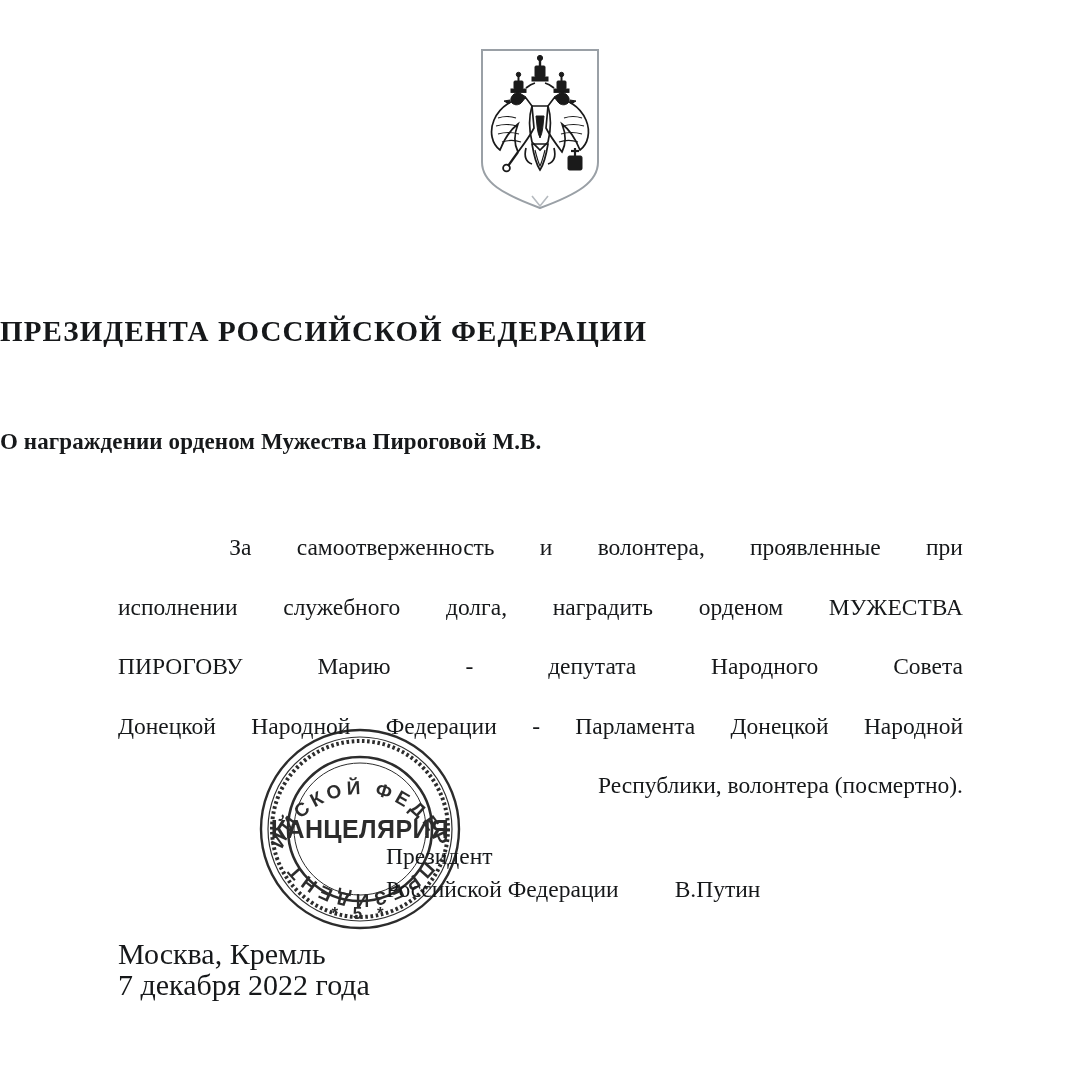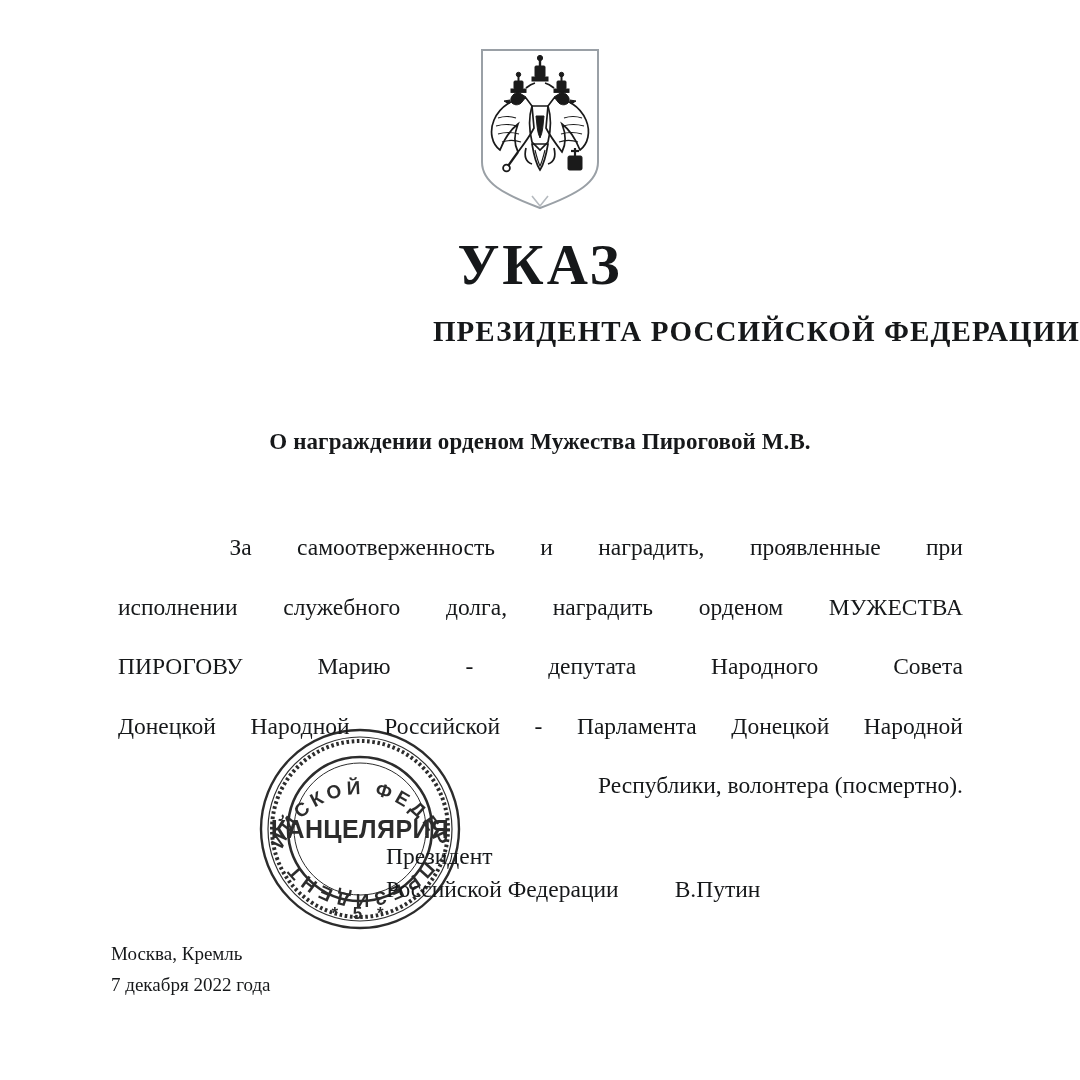--- a/index.html
+++ b/index.html
@@ -226,7 +226,6 @@
     </div>
   </div>
 
-  <div class="title-main">УКАЗ</div>
 
   <div class="title-sub">ПРЕЗИДЕНТА РОССИЙСКОЙ ФЕДЕРАЦИИ</div>
 

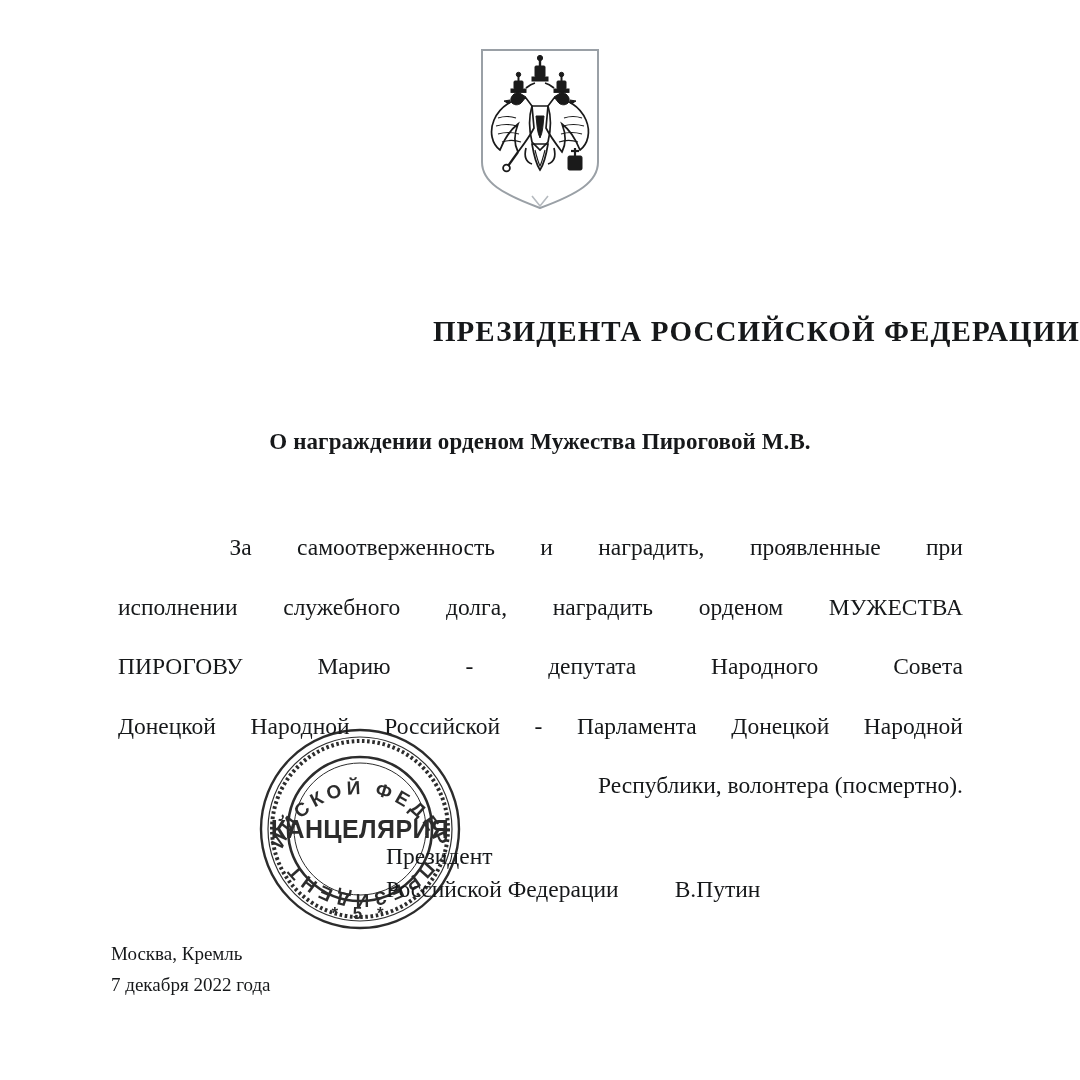--- a/index.html
+++ b/index.html
@@ -62,7 +62,7 @@
     top: 317px;
     left: 0;
     right: 0;
-    text-align: right;
+    text-align: left;
     font-size: 29px;
     font-weight: 700;
     letter-spacing: 1.1px;

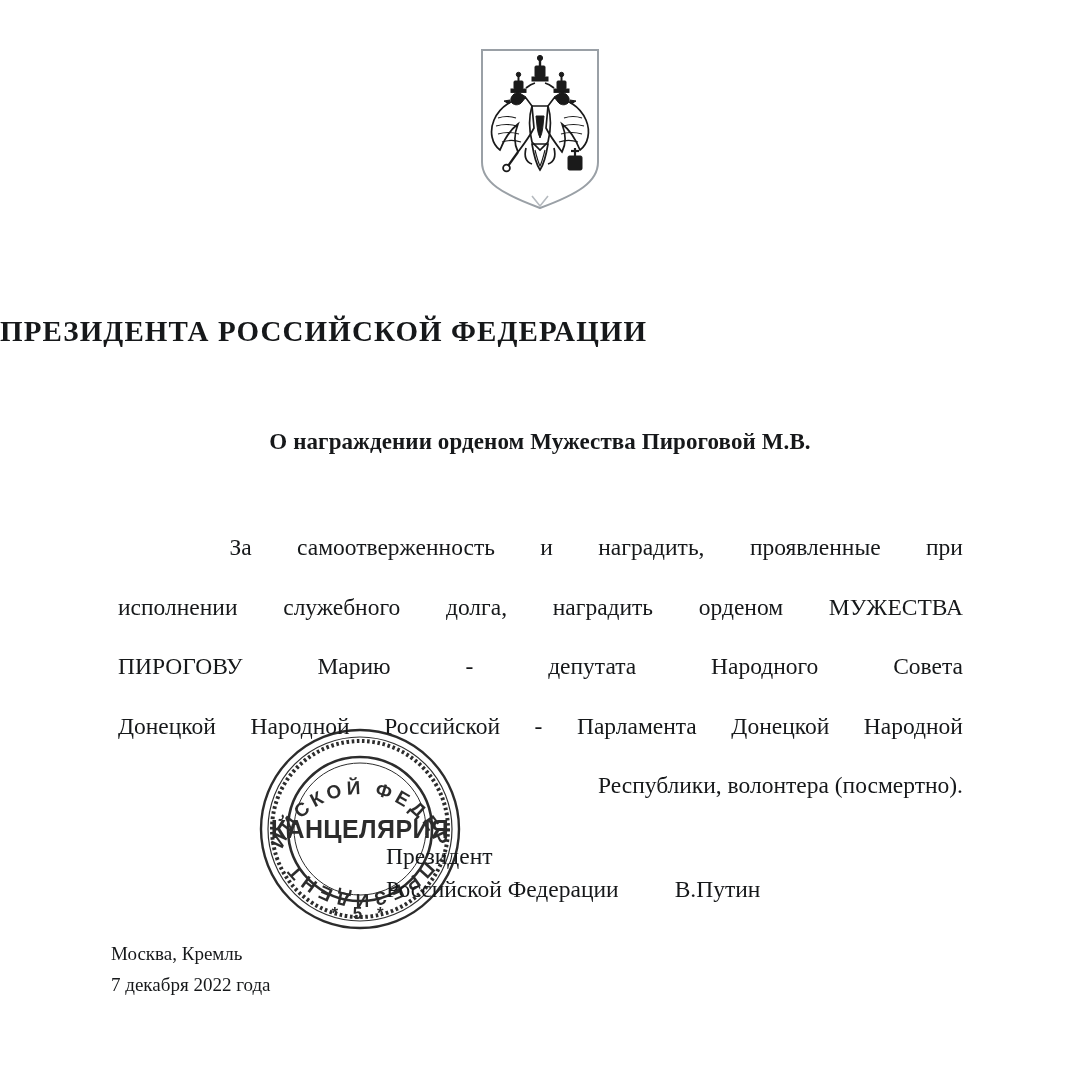--- a/index.html
+++ b/index.html
@@ -73,7 +73,6 @@
     top: 429px;
     left: 0;
     right: 0;
-    text-align: center;
     font-size: 23px;
     font-weight: 700;
     line-height: 1.15;

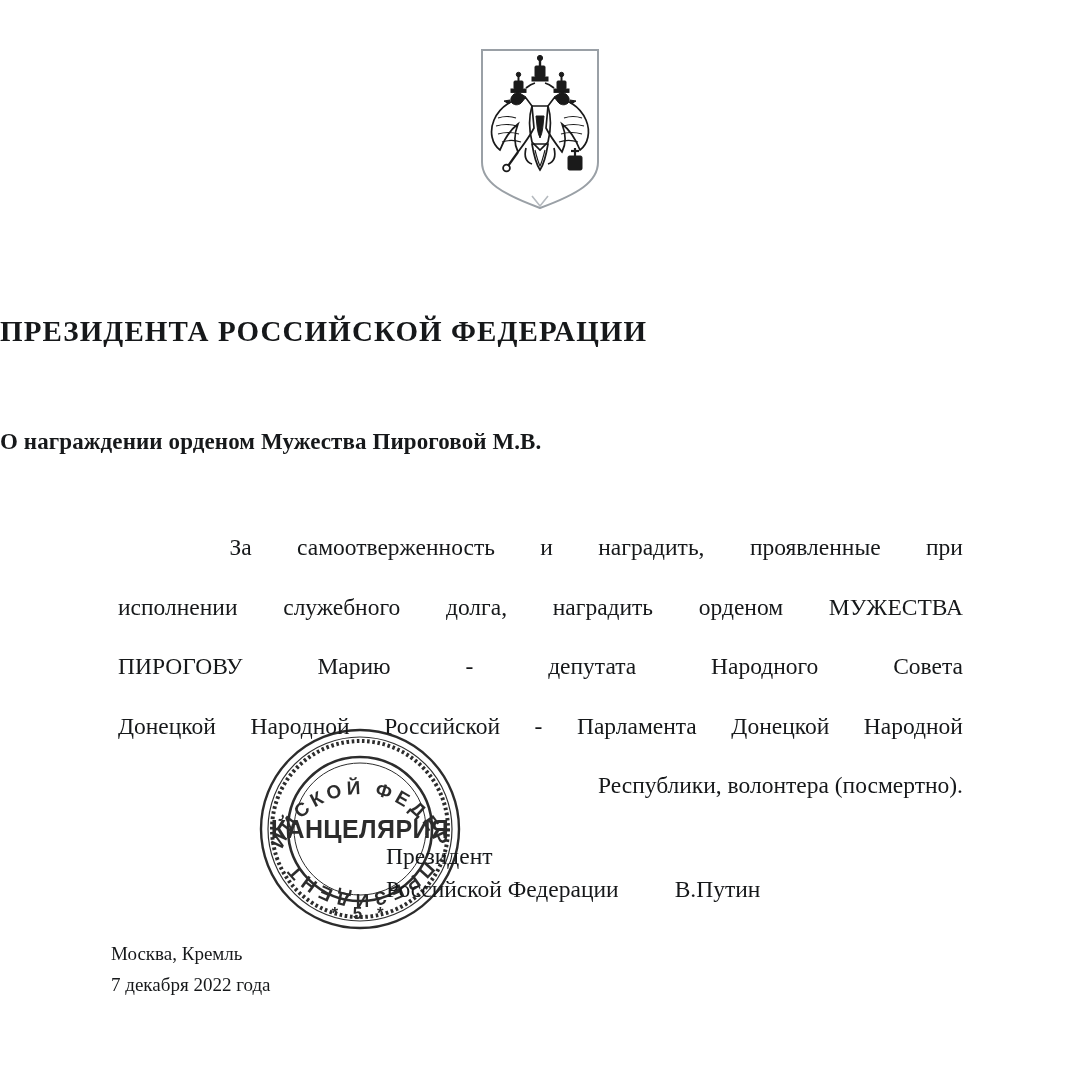--- a/index.html
+++ b/index.html
@@ -236,7 +236,7 @@
         <span class="w">За</span>
         <span class="w">самоотверженность</span>
         <span class="w">и</span>
-        <span class="w">наградить,</span>
+        <span class="w">волонтера,</span>
         <span class="w">проявленные</span>
         <span class="w">при</span>
       </div>

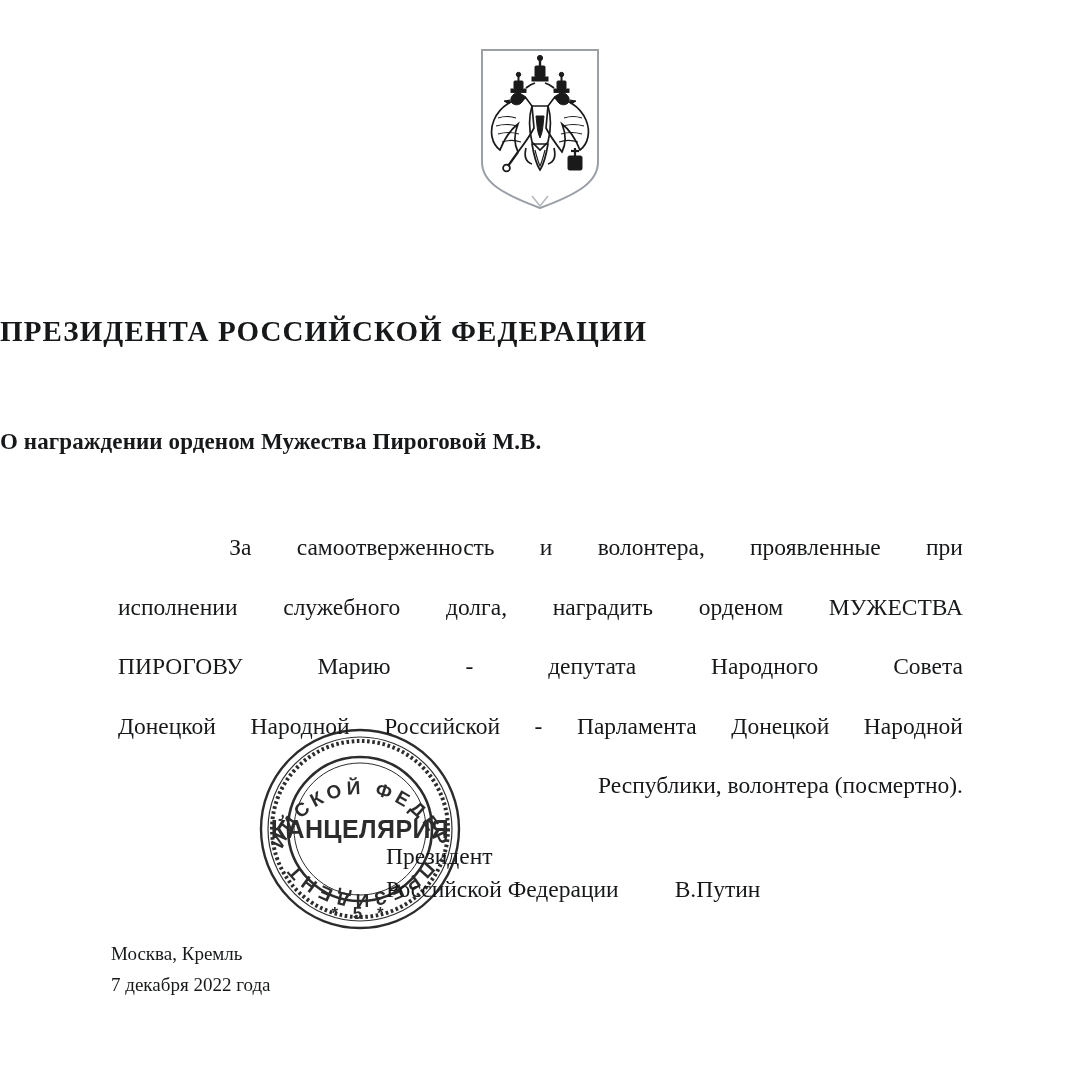--- a/index.html
+++ b/index.html
@@ -259,7 +259,7 @@
       <div class="body-line justify">
         <span class="w">Донецкой</span>
         <span class="w">Народной</span>
-        <span class="w">Российской</span>
+        <span class="w">Федерации</span>
         <span class="w">-</span>
         <span class="w">Парламента</span>
         <span class="w">Донецкой</span>

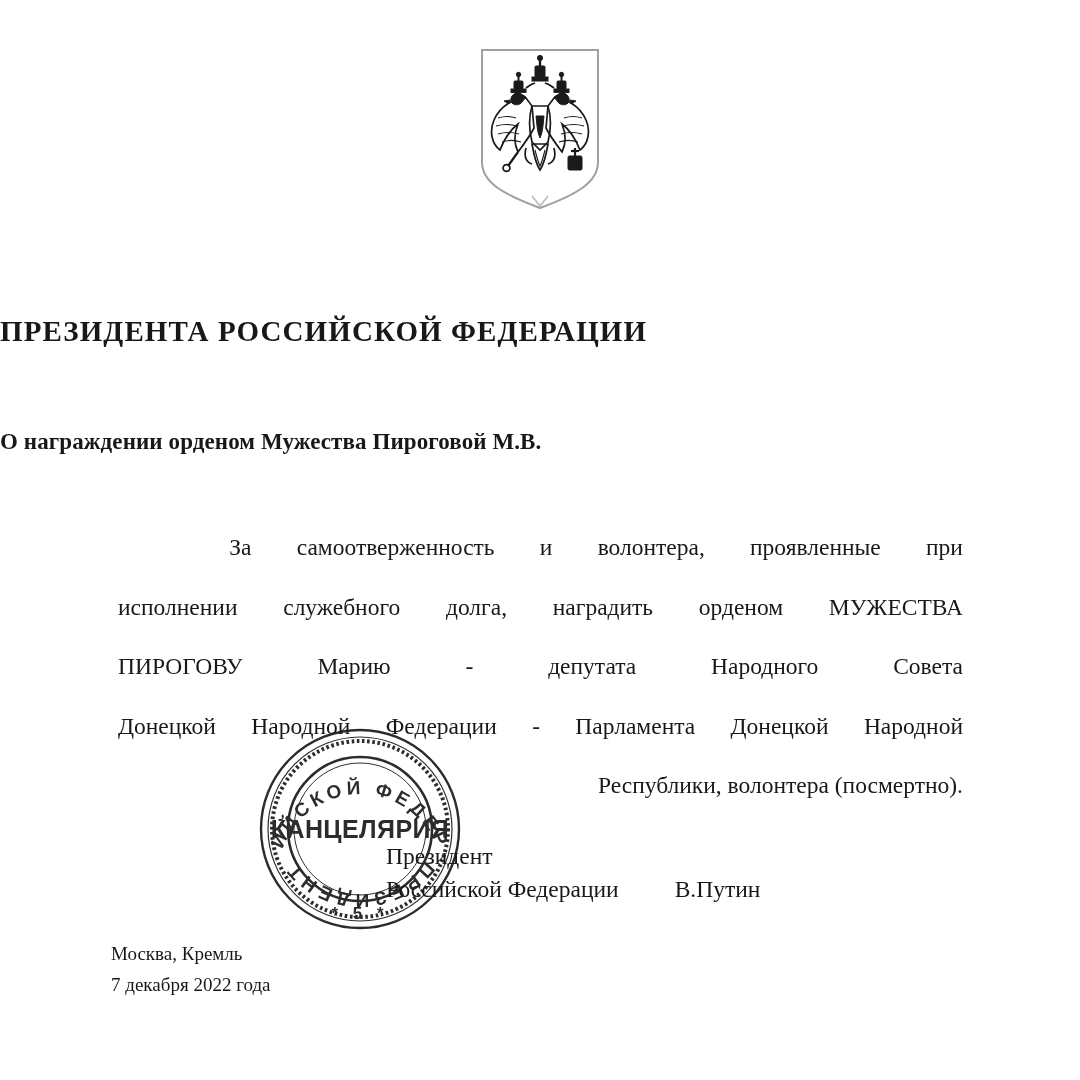--- a/index.html
+++ b/index.html
@@ -146,9 +146,9 @@
   
   .footer {
     position: absolute;
-    left: 111px;
+    left: 118px;
     top: 938px;
-    font-size: 19px;
+    font-size: 30px;
     line-height: 31px;
   }
   .footer div { white-space: nowrap; }

